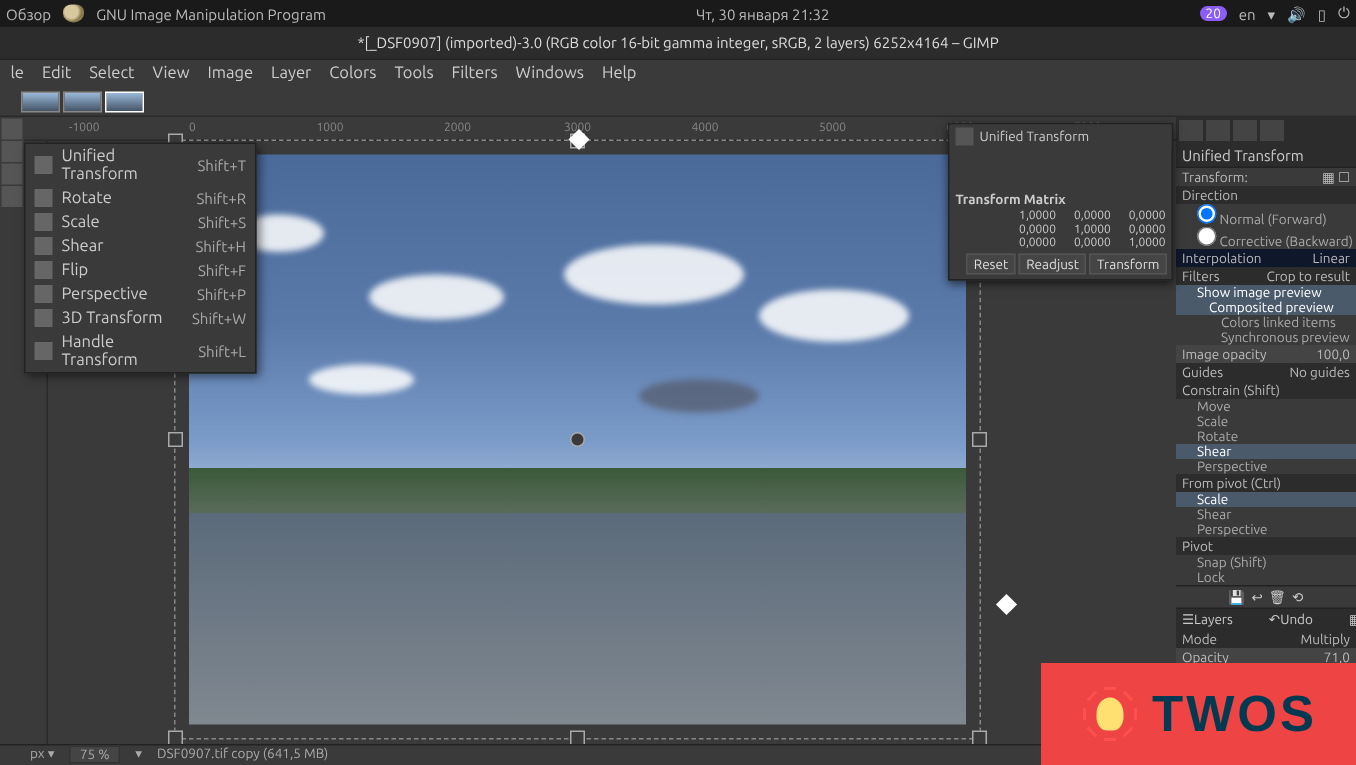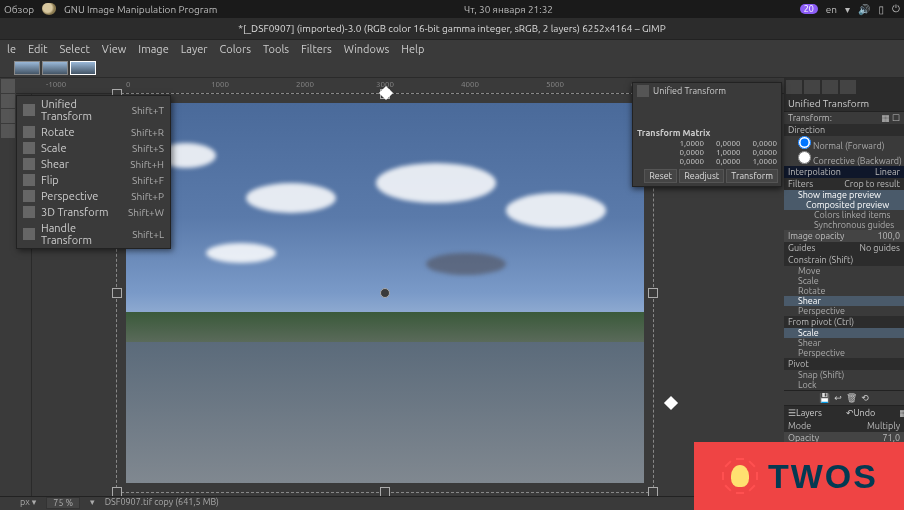--- a/index.html
+++ b/index.html
@@ -203,7 +203,7 @@
     <div class="rp-sub sel">Show image preview</div>
     <div class="rp-sub sel" style="padding-left:22px">Composited preview</div>
     <div class="rp-sub" style="padding-left:30px">Colors linked items</div>
-    <div class="rp-sub" style="padding-left:30px">Synchronous guides</div>
+    <div class="rp-sub" style="padding-left:30px">Synchronous preview</div>
     <div class="rp-row" style="background:#444">
         <span>Image opacity</span>
         <span>100,0</span>

